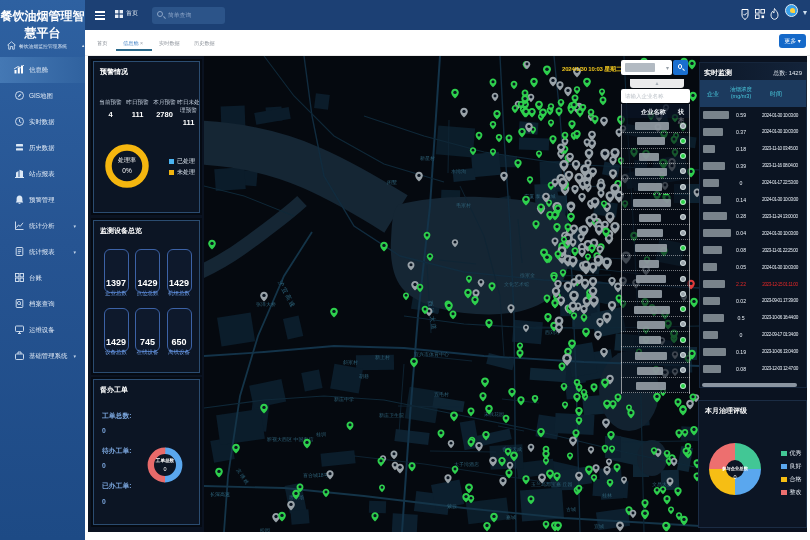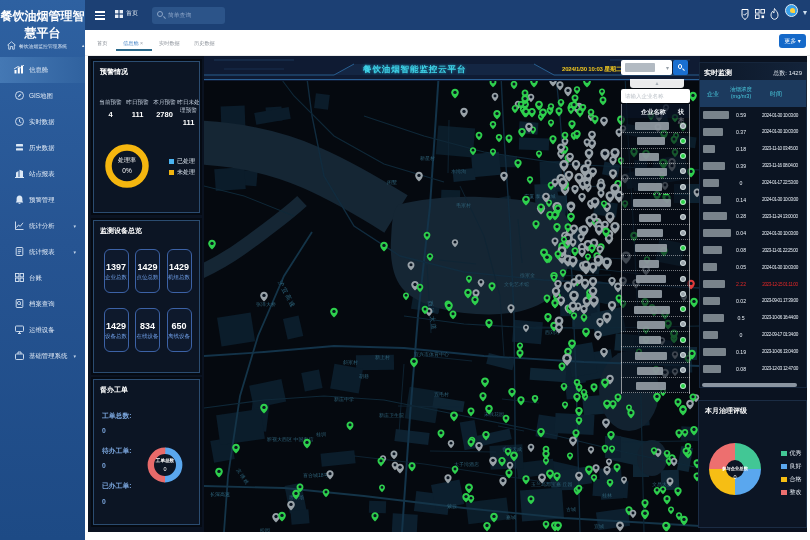--- a/index.html
+++ b/index.html
@@ -763,17 +763,6 @@
         <use href="#p" transform="translate(493,411) scale(0.93)" fill="#2ed04d"></use>
         <use href="#p" transform="translate(490,378) scale(0.99)" fill="#2ed04d"></use>
       </svg></div>
-<div id="band" class="abs">
-<svg class="abs" style="left:0;top:0" width="496" height="25" viewBox="0 0 496 25">
-<rect x="0" y="0" width="496" height="25" fill="#0f1b33"></rect>
-<path d="M0,23.5 L496,23.5" stroke="#2a5f93" stroke-width="1"></path>
-<path d="M130,19 L150,8 L330,8 L350,19 Z" fill="#142643"></path>
-<path d="M0,19 L130,19 L150,8 M330,8 L350,19 L496,19" stroke="#2f6ea6" stroke-width="0.8" fill="none"></path>
-<path d="M10,4 L90,4 M406,4 L486,4" stroke="#203f66" stroke-width="0.8"></path>
-<path d="M20,13 L80,13 M416,13 L476,13" stroke="#1a3357" stroke-width="0.8"></path>
-</svg>
-<div class="t" style="left:159px;transform:none">餐饮油烟智能监控云平台</div>
-</div>
 <div id="bdate" class="abs">2024/1/30 10:03 星期二</div>
 <div id="sel" class="abs">
       <div class="blob"></div>

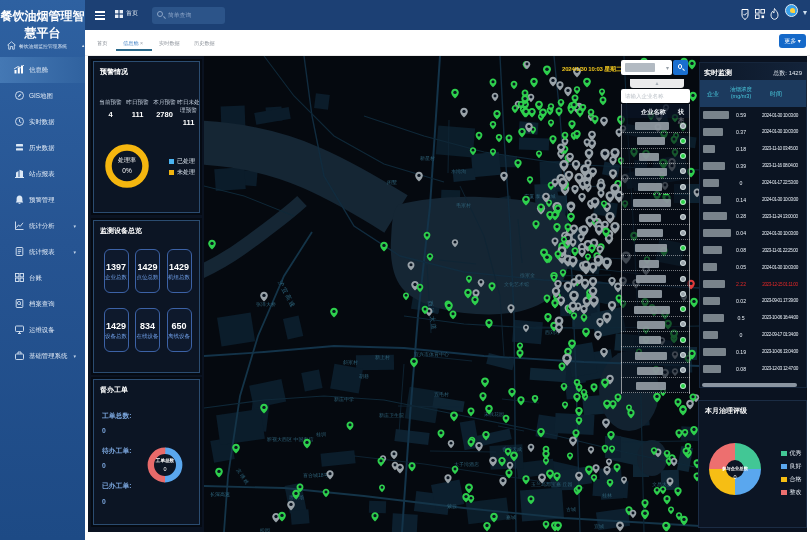--- a/index.html
+++ b/index.html
@@ -45,7 +45,7 @@
 .legend i{display:block;width:5px;height:5px}
 
 .card{position:absolute;width:25px;height:44px;border:1px solid #3c62a6;border-radius:6px;background:rgba(20,34,60,.35);text-align:center}
-.card b{display:block;color:#fff;font-size:9px;margin-top:12px}
+.card b{display:block;color:#fff;font-size:9px;margin-top:28px}
 .card span{display:block;color:#6f9fe8;font-size:5.5px;margin-top:2px;white-space:nowrap}
 
 .wlab{position:absolute;left:8px;color:#7ba6dd;font-size:6.8px;font-weight:bold}

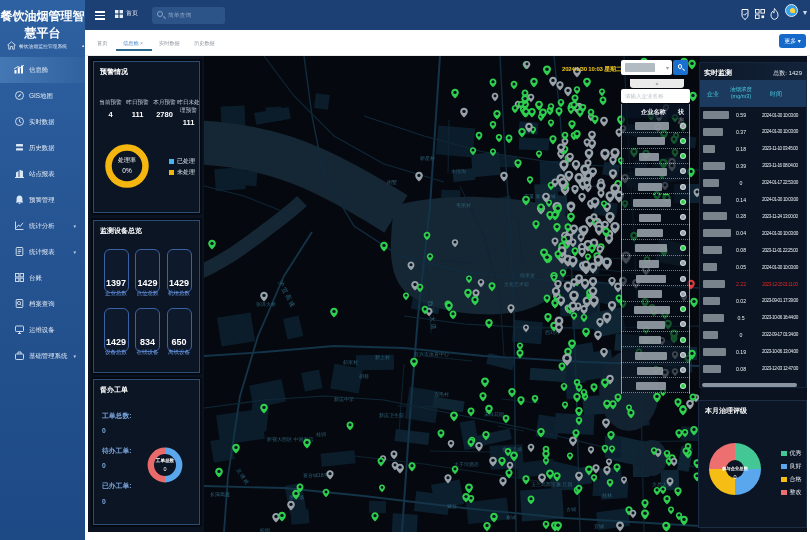--- a/index.html
+++ b/index.html
@@ -883,7 +883,7 @@
         <span>设备总数</span>
       </div>
       <div class="card" style="left:41px;top:87px">
-        <b>834</b>
+        <b>745</b>
         <span>在线设备</span>
       </div>
       <div class="card" style="left:72.5px;top:87px">

